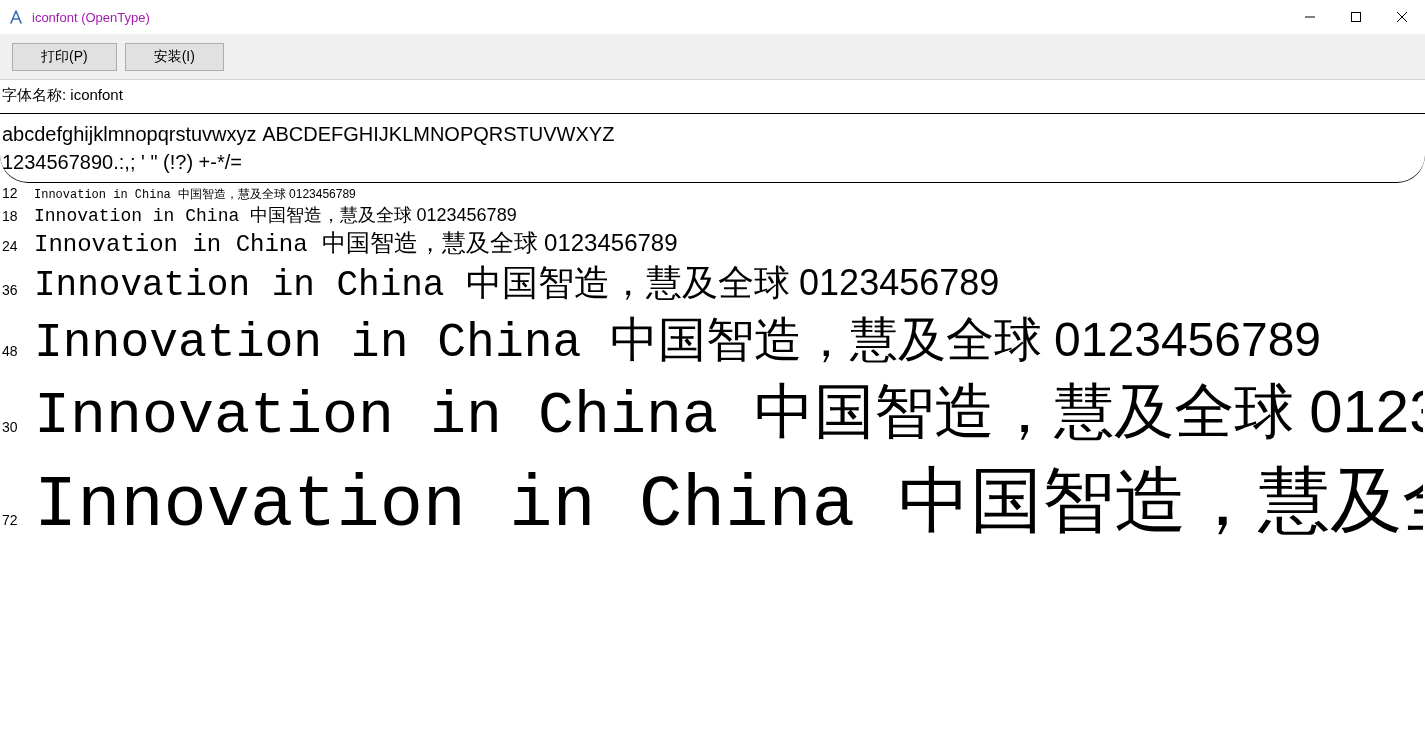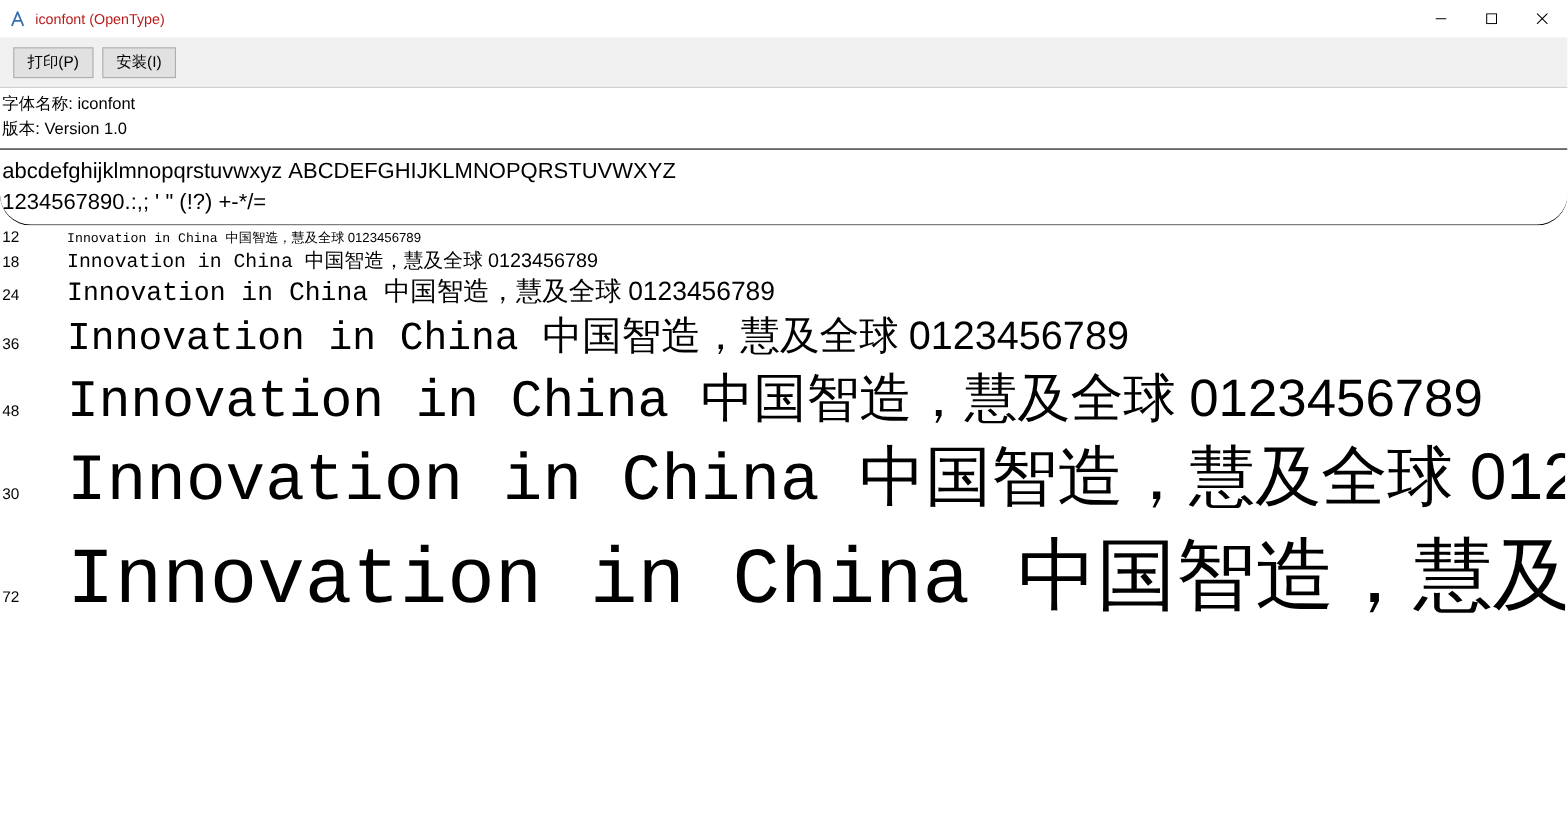--- a/index.html
+++ b/index.html
@@ -29,7 +29,7 @@
   }
   .titlebar-title {
     font-size: 13px;
-    color: #b91c1c;
+    color: #a21caf;
     flex: 1;
   }
   .win-controls {

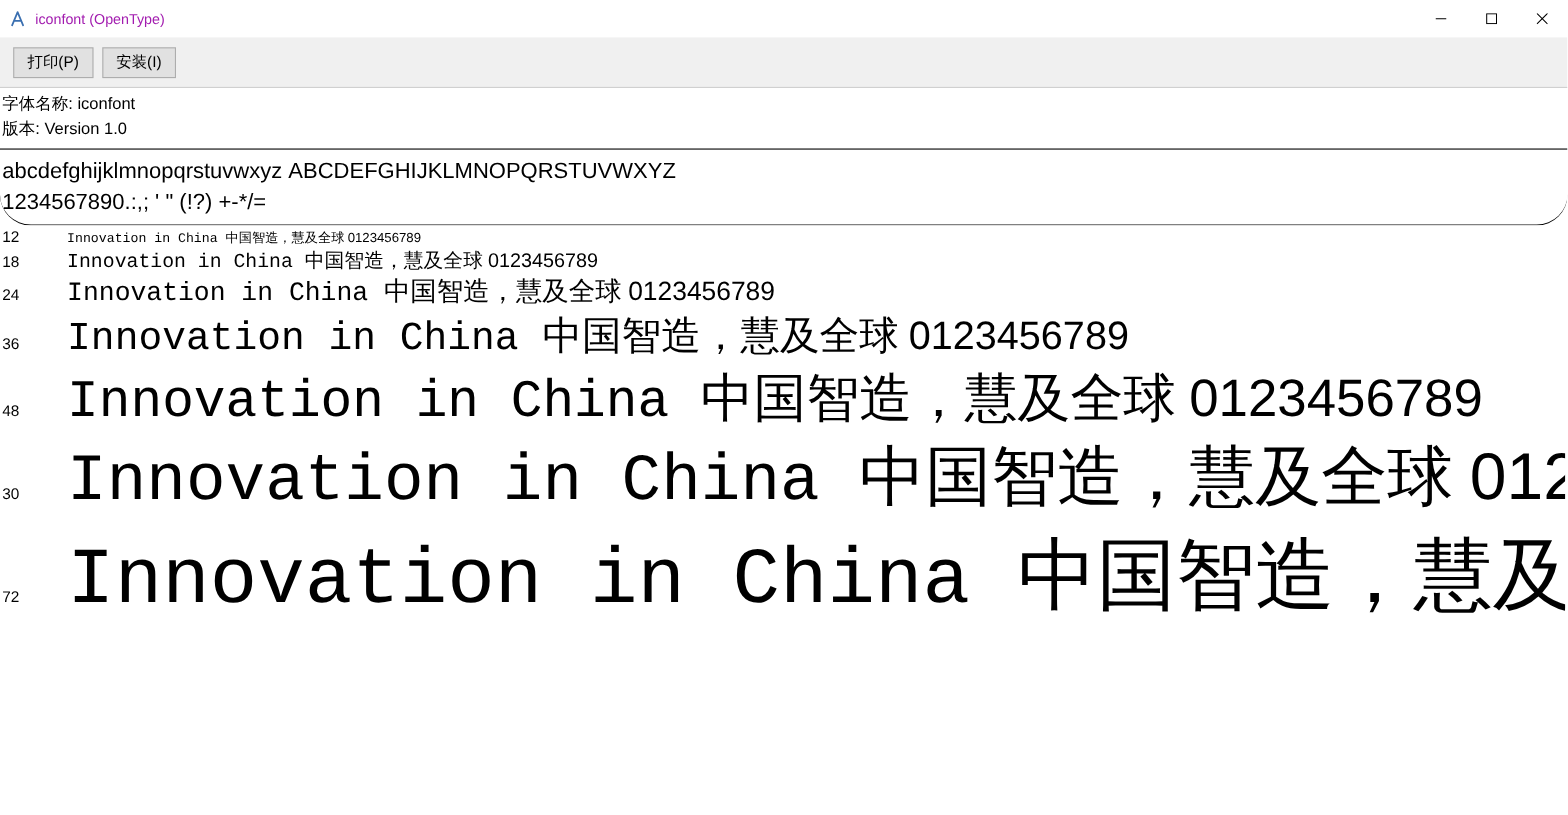--- a/index.html
+++ b/index.html
@@ -60,7 +60,7 @@
   .btn {
     background: #e1e1e1;
     border: 1px solid #adadad;
-    padding: 4px 12px;
+    padding: 4px 28px;
     font-size: 14px;
     font-family: "Microsoft YaHei", sans-serif;
     cursor: default;

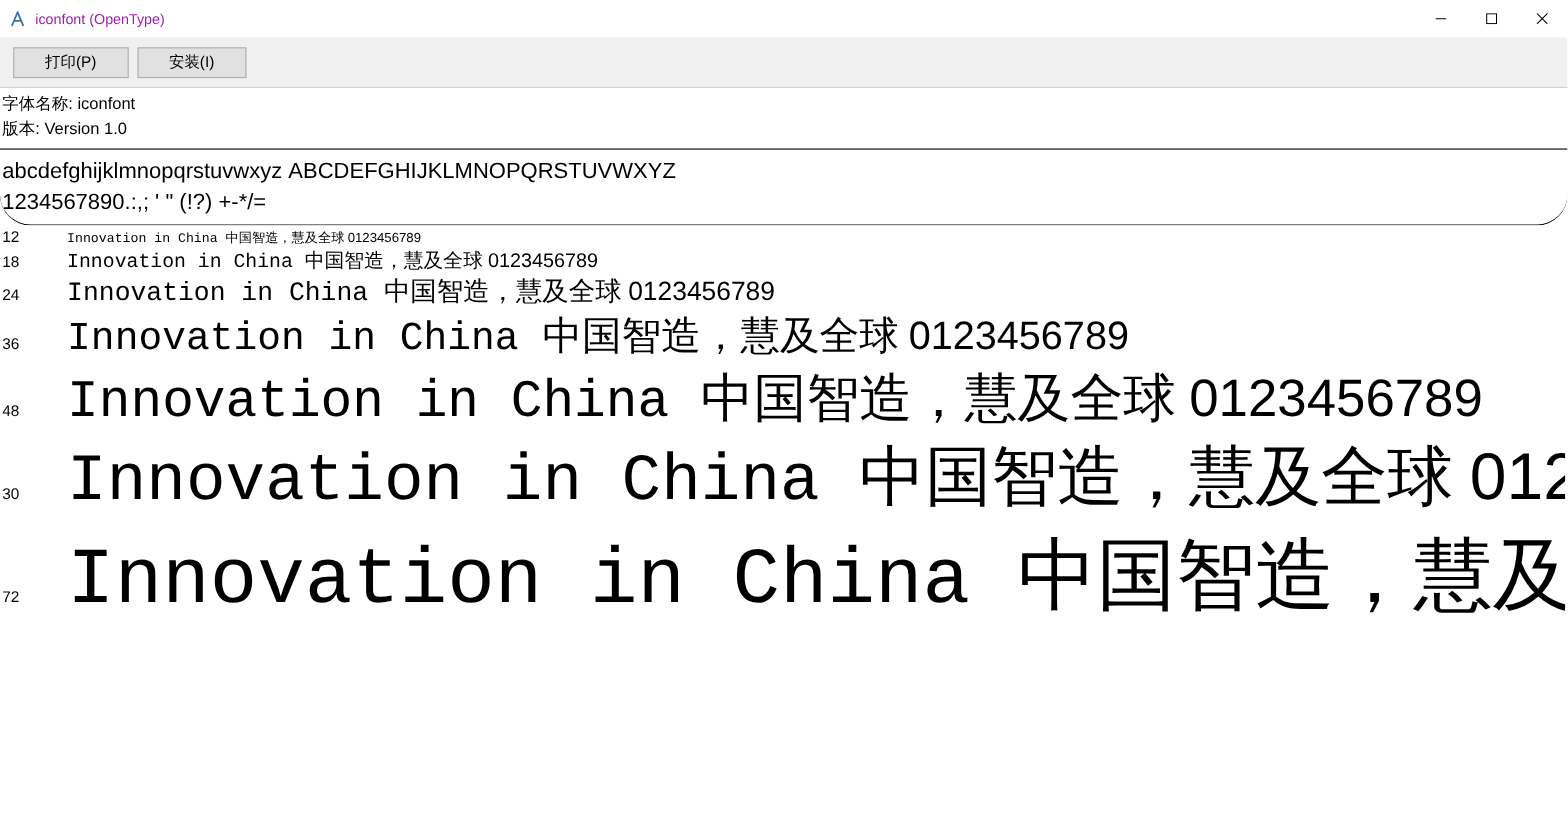--- a/index.html
+++ b/index.html
@@ -158,11 +158,6 @@
     <span> </span>
     <span>iconfont</span>
   </div>
-  <div class="info-row">
-    <span>版本:</span>
-    <span> </span>
-    <span>Version 1.0</span>
-  </div>
 </div>
 
 <div class="charset">

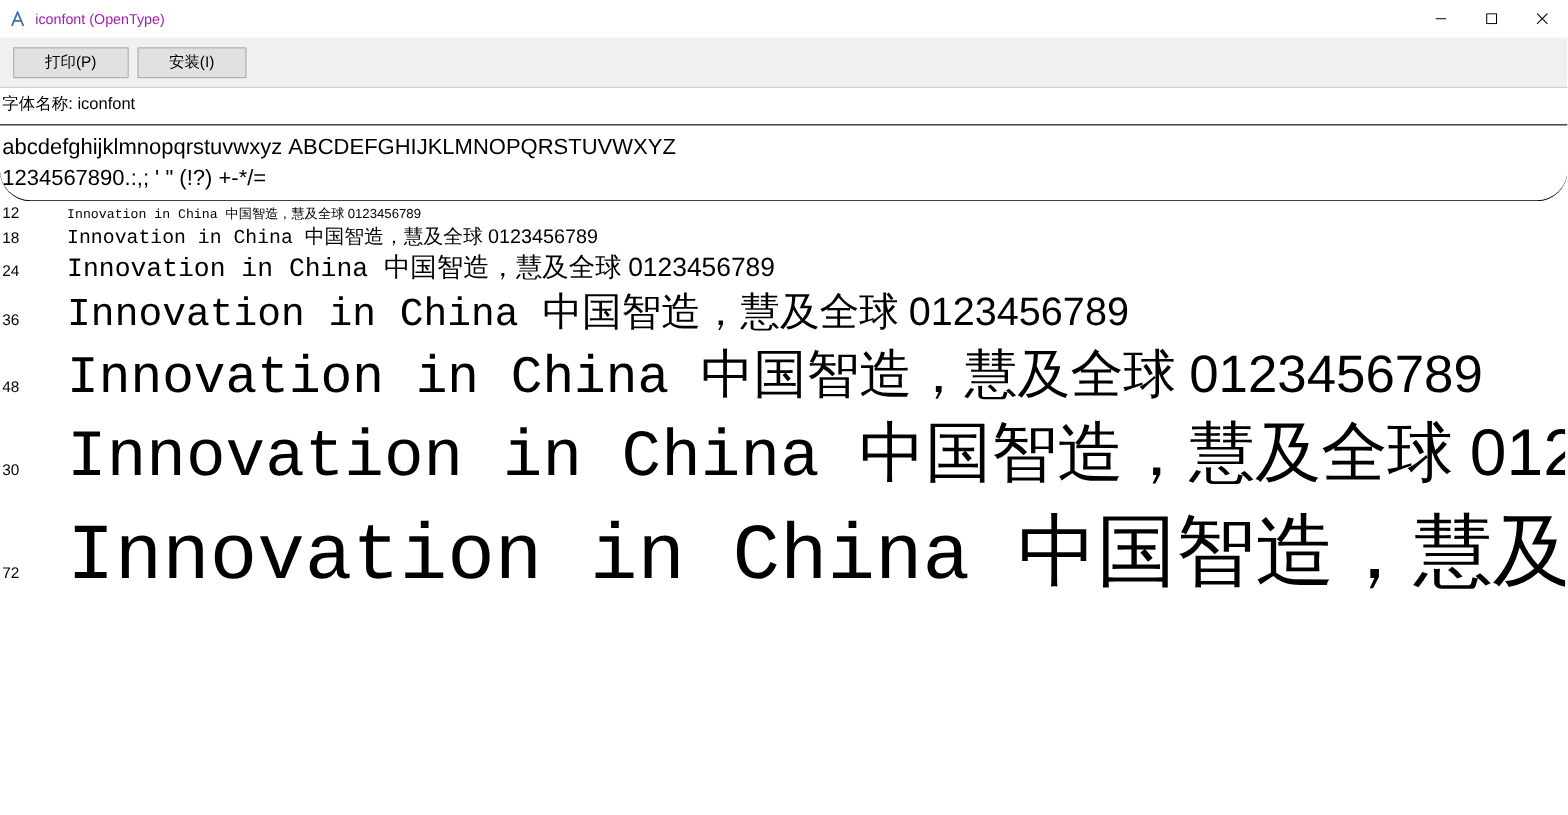--- a/index.html
+++ b/index.html
@@ -93,7 +93,6 @@
     align-items: baseline;
     white-space: nowrap;
     overflow: hidden;
-    gap: 27px;
   }
   .sample-size {
     font-size: 14px;

